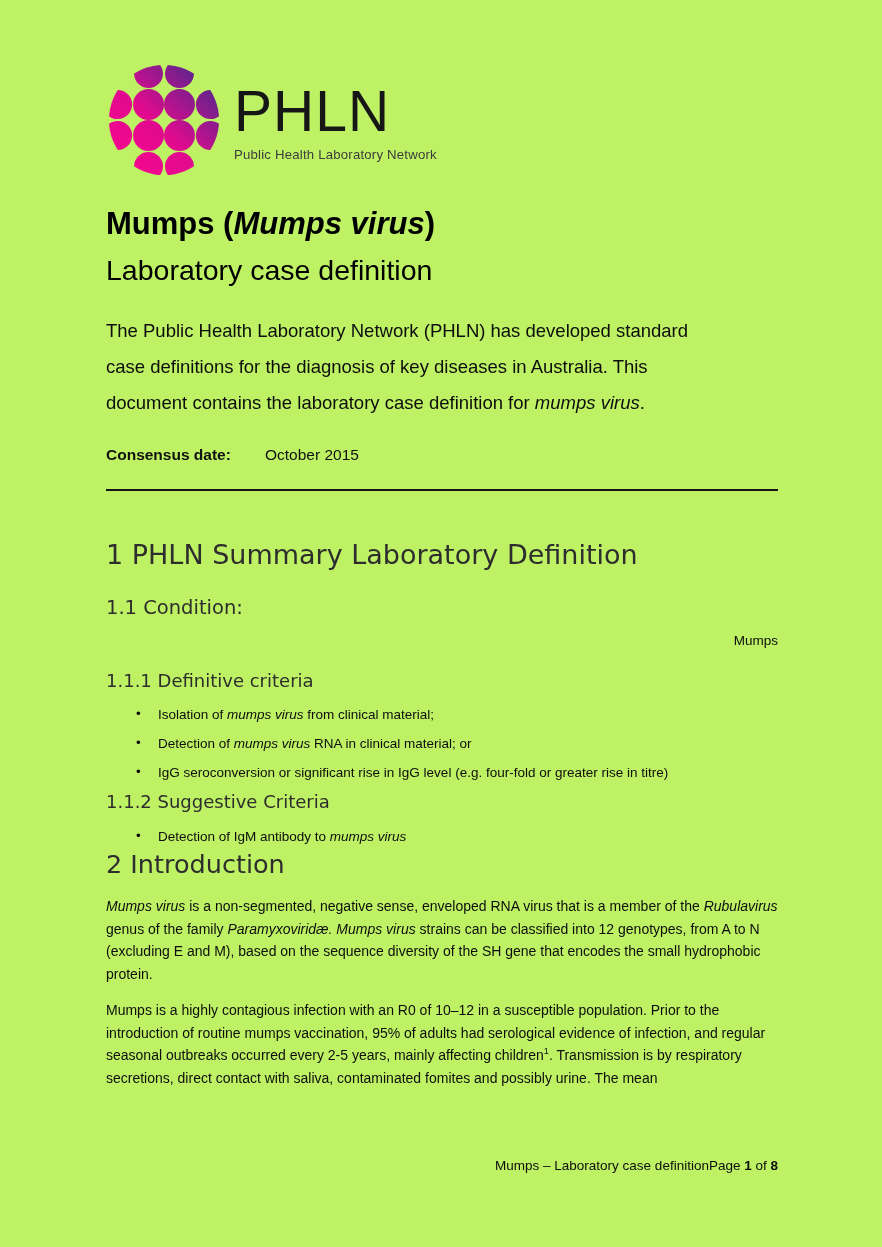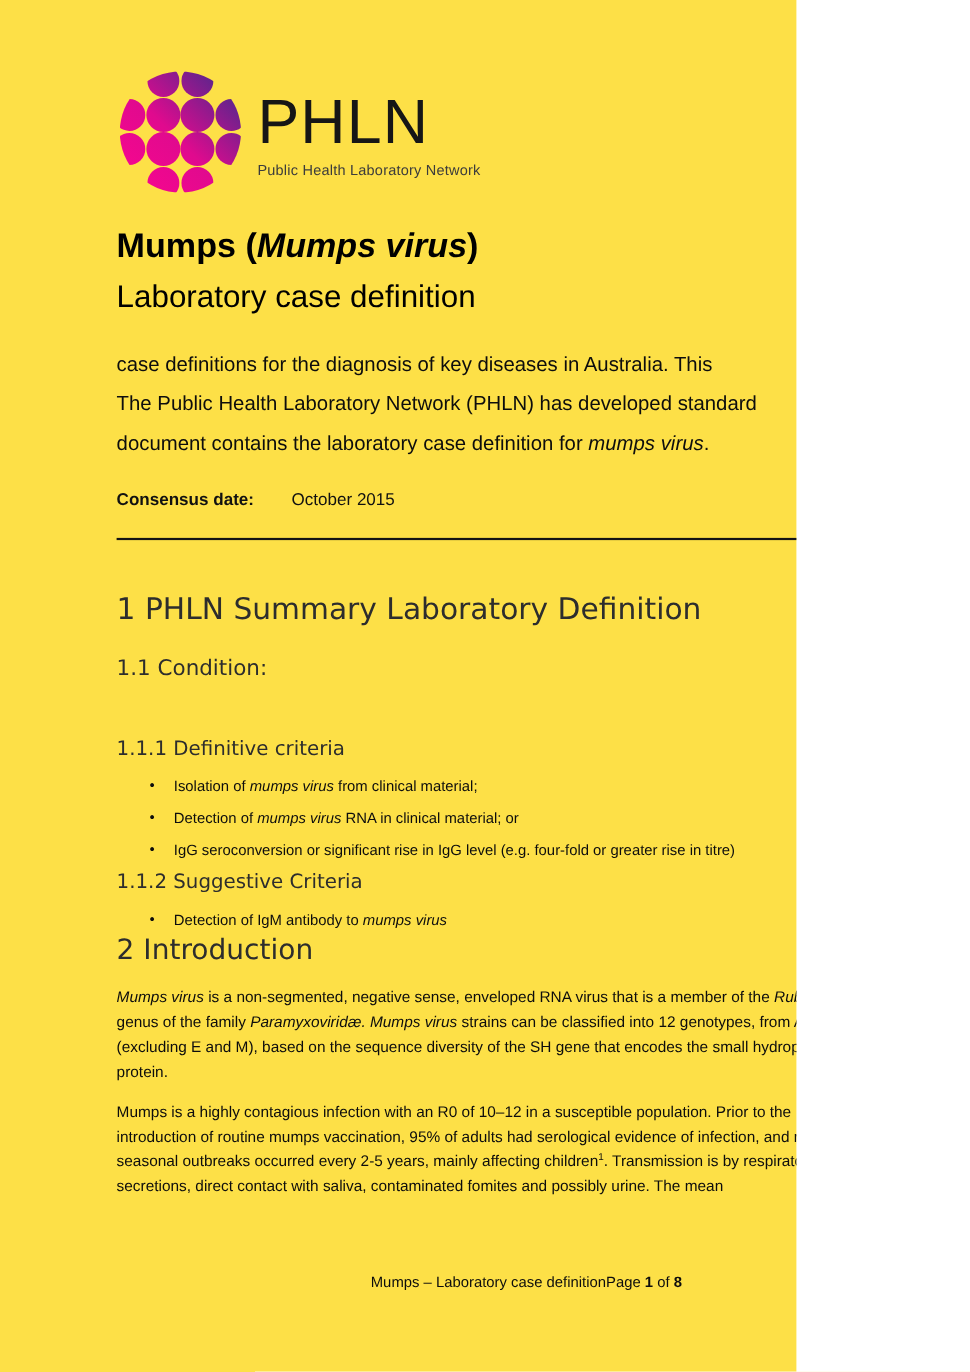--- a/index.html
+++ b/index.html
@@ -4,7 +4,7 @@
 <style>
   html,body { margin:0; padding:0; background:#ffffff; }
   body { font-family:"Liberation Sans", sans-serif; color:#111; }
-  .page { position:relative; width:724px; height:1247px; background:#fde047; overflow:hidden; }
+  .page { position:relative; width:882px; height:1247px; background:#bef264; overflow:hidden; }
   .inner { position:absolute; left:106px; top:0; width:672px; }
 
   

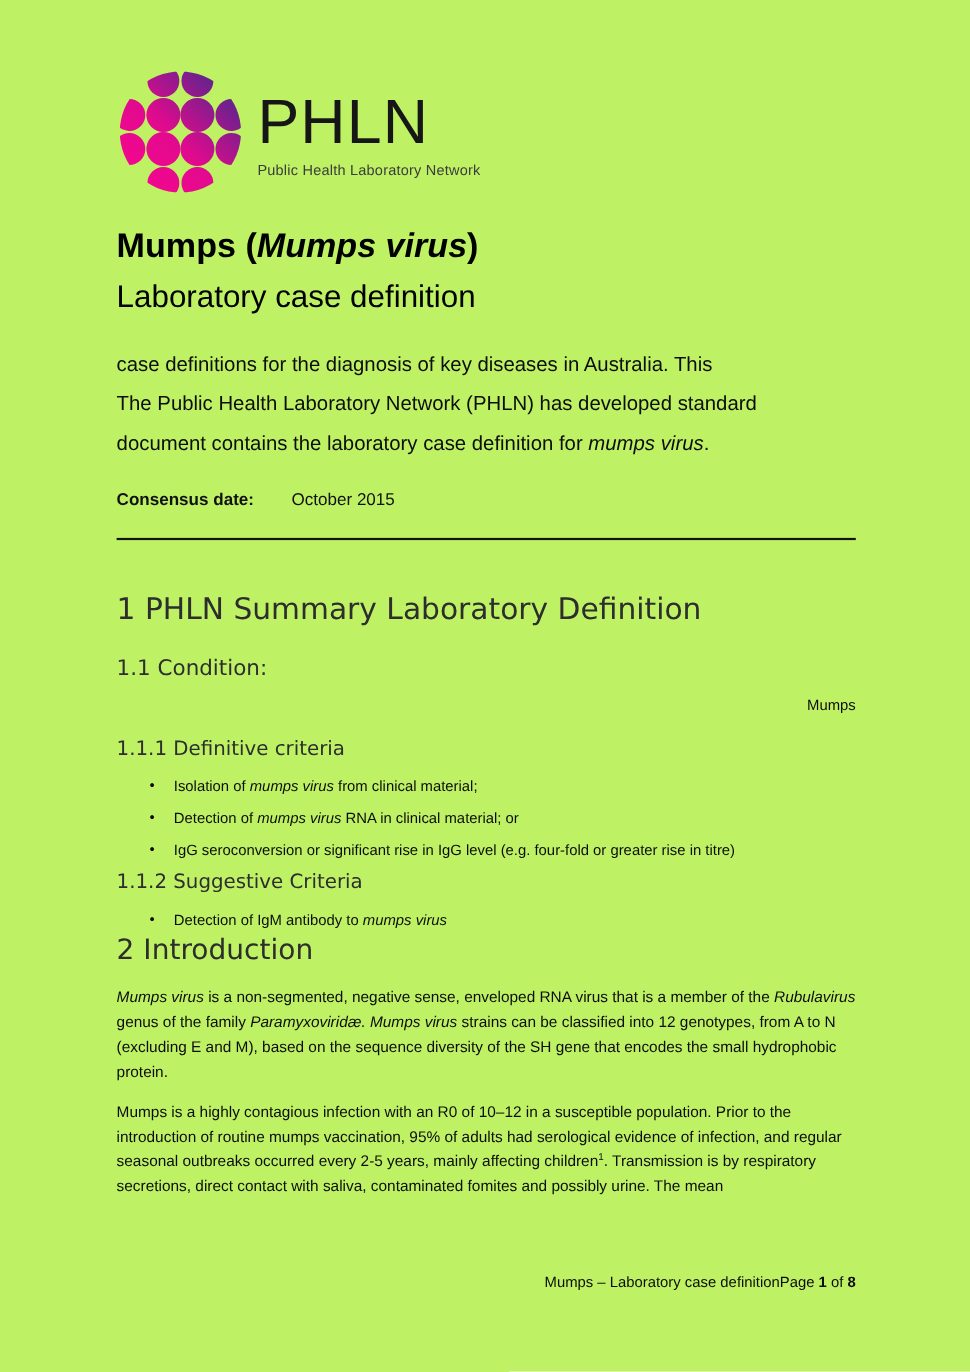--- a/index.html
+++ b/index.html
@@ -97,8 +97,8 @@
     <div class="doc-subtitle">Laboratory case definition</div>
 
     <div class="intro">
+      <div class="intro-line">The Public Health Laboratory Network (PHLN) has developed standard</div>
       <div class="intro-line">case definitions for the diagnosis of key diseases in Australia. This</div>
-      <div class="intro-line">The Public Health Laboratory Network (PHLN) has developed standard</div>
       <div class="intro-line"><span>document contains the laboratory case definition for </span><i>mumps virus</i><span>.</span></div>
     </div>
 

